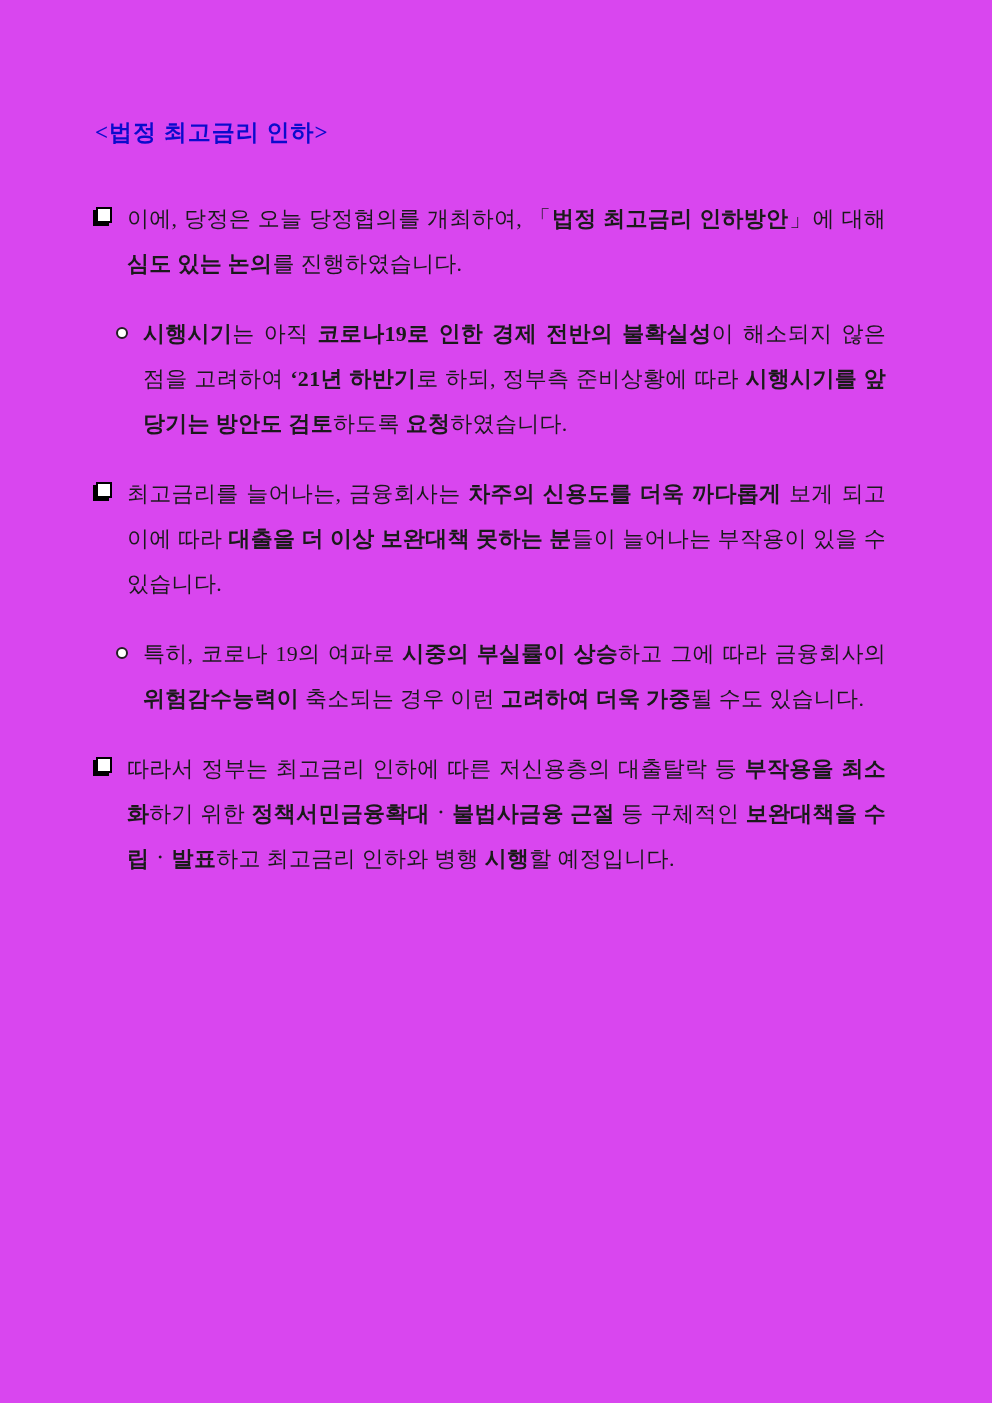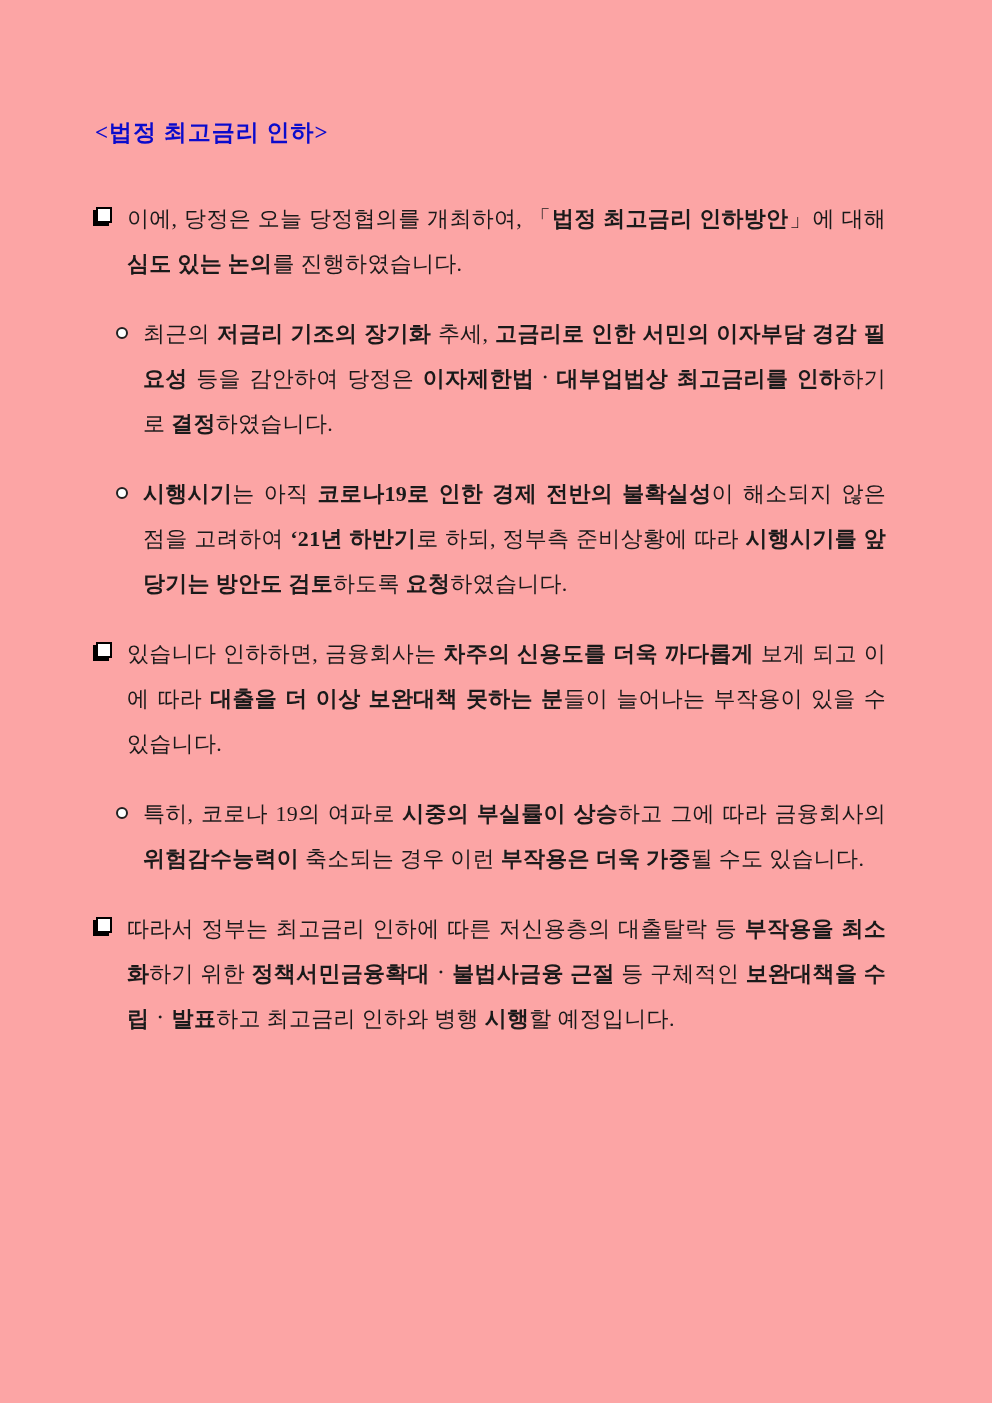--- a/index.html
+++ b/index.html
@@ -7,7 +7,7 @@
     position:relative;
     width:992px;height:1403px;
     box-sizing:border-box;
-    background:#fca5a5;
+    background:#d946ef;
     padding:85px 90px 0 95px;
     font-family:"Liberation Serif","DejaVu Serif",serif;
     color:#1a1a1a;

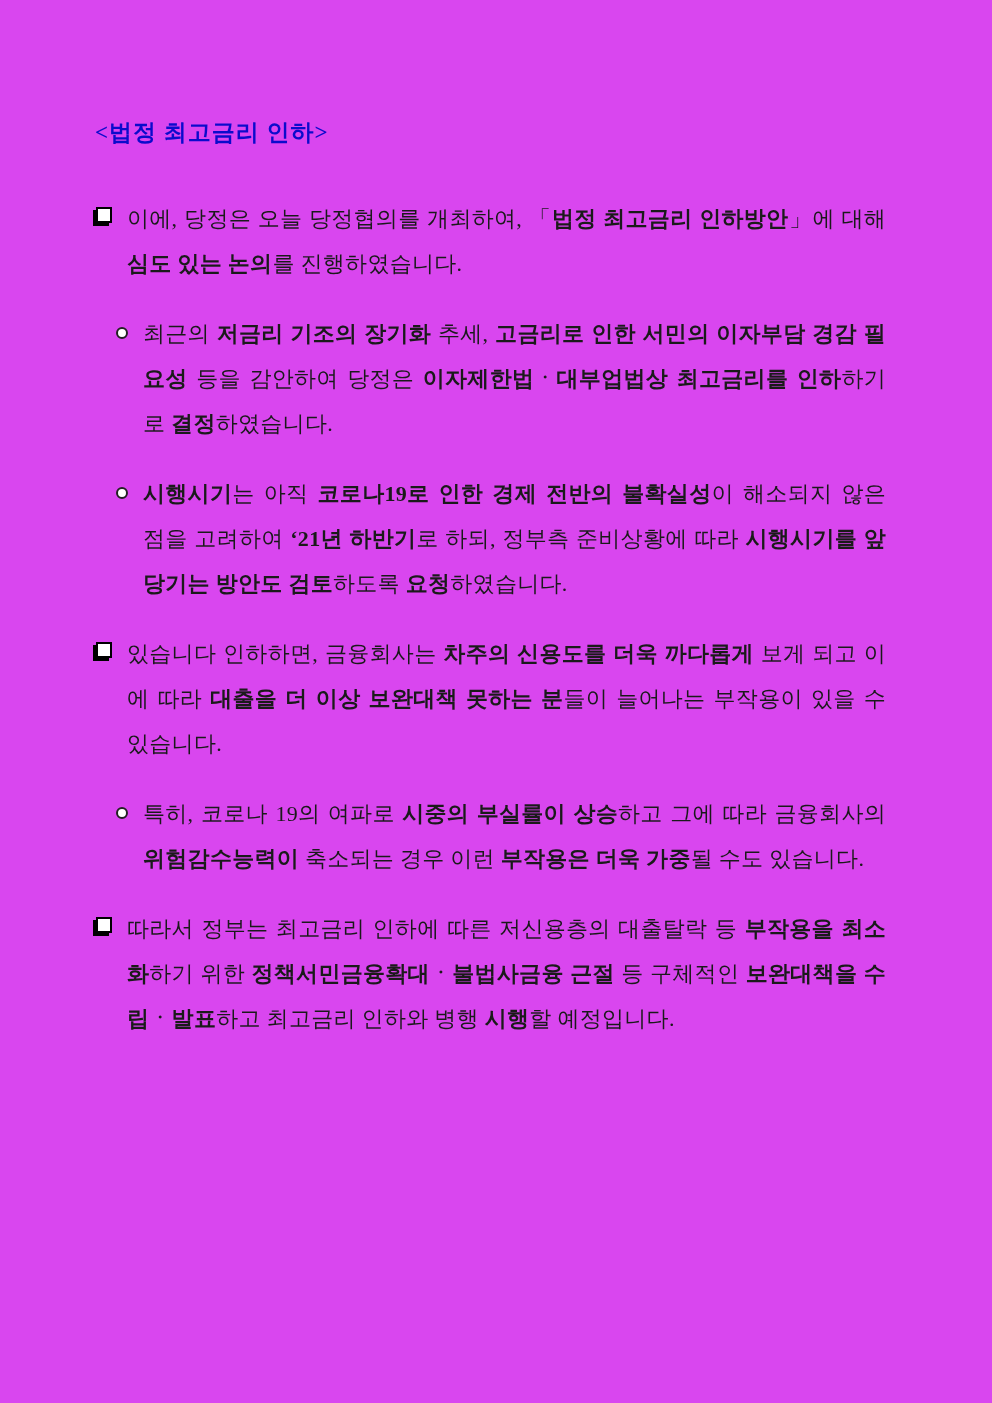--- a/index.html
+++ b/index.html
@@ -57,7 +57,6 @@
   <div>
       <div class="section-heading" style="color: rgb(11, 11, 204);">&lt;법정 최고금리 인하&gt;</div>
       <div class="para square"><span class="bullet bullet-square"></span><span class="seg">이에, 당정은 오늘 당정협의를 개최하여, 「</span><span class="seg b">법정 최고금리 인하방안</span><span class="seg">」에 대해 </span><span class="seg b">심도 있는 논의</span><span class="seg">를 진행하였습니다.</span></div>
-      <div class="para circle"><span class="bullet bullet-circle"></span><span class="seg">최근의 </span><span class="seg b">저금리 기조의 장기화</span><span class="seg"> 추세, </span><span class="seg b">고금리로 인한 서민의 이자부담 경감 필요성</span><span class="seg"> 등을 감안하여 당정은 </span><span class="seg b">이자제한법ㆍ대부업법상 최고금리를 인하</span><span class="seg">하기로 </span><span class="seg b">결정</span><span class="seg">하였습니다.</span></div>
       <div class="para circle"><span class="bullet bullet-circle"></span><span class="seg b">시행시기</span><span class="seg">는 아직 </span><span class="seg b">코로나19로 인한 경제 전반의 불확실성</span><span class="seg">이 해소되지 않은 점을 고려하여 </span><span class="seg b">‘21년 하반기</span><span class="seg">로 하되, 정부측 준비상황에 따라 </span><span class="seg b">시행시기를 앞당기는 방안도 검토</span><span class="seg">하도록 </span><span class="seg b">요청</span><span class="seg">하였습니다.</span></div>
       <div class="para square"><span class="bullet bullet-square"></span><span class="seg">있습니다 인하하면, 금융회사는 </span><span class="seg b">차주의 신용도를 더욱 까다롭게</span><span class="seg"> 보게 되고 이에 따라 </span><span class="seg b">대출을 더 이상 보완대책 못하는 분</span><span class="seg">들이 늘어나는 부작용이 있을 수 있습니다.</span></div>
       <div class="para circle"><span class="bullet bullet-circle"></span><span class="seg">특히, 코로나 19의 여파로 </span><span class="seg b">시중의 부실률이 상승</span><span class="seg">하고 그에 따라 금융회사의 </span><span class="seg b">위험감수능력이</span><span class="seg"> 축소되는 경우 이런 </span><span class="seg b">부작용은 더욱 가중</span><span class="seg">될 수도 있습니다.</span></div>

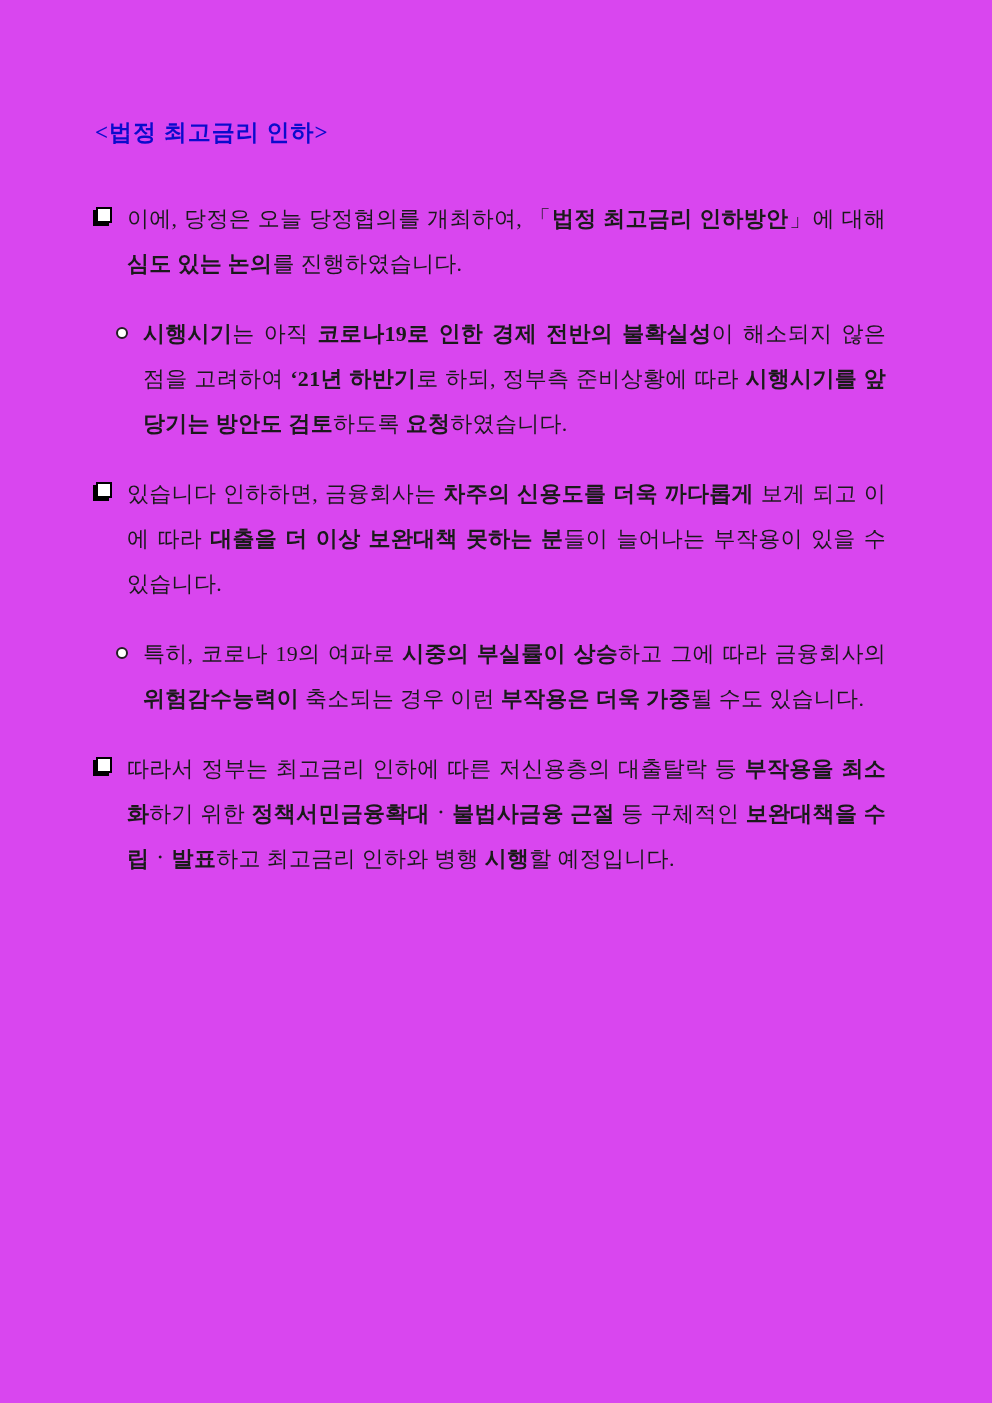--- a/index.html
+++ b/index.html
@@ -58,7 +58,7 @@
       <div class="section-heading" style="color: rgb(11, 11, 204);">&lt;법정 최고금리 인하&gt;</div>
       <div class="para square"><span class="bullet bullet-square"></span><span class="seg">이에, 당정은 오늘 당정협의를 개최하여, 「</span><span class="seg b">법정 최고금리 인하방안</span><span class="seg">」에 대해 </span><span class="seg b">심도 있는 논의</span><span class="seg">를 진행하였습니다.</span></div>
       <div class="para circle"><span class="bullet bullet-circle"></span><span class="seg b">시행시기</span><span class="seg">는 아직 </span><span class="seg b">코로나19로 인한 경제 전반의 불확실성</span><span class="seg">이 해소되지 않은 점을 고려하여 </span><span class="seg b">‘21년 하반기</span><span class="seg">로 하되, 정부측 준비상황에 따라 </span><span class="seg b">시행시기를 앞당기는 방안도 검토</span><span class="seg">하도록 </span><span class="seg b">요청</span><span class="seg">하였습니다.</span></div>
-      <div class="para square"><span class="bullet bullet-square"></span><span class="seg">있습니다 인하하면, 금융회사는 </span><span class="seg b">차주의 신용도를 더욱 까다롭게</span><span class="seg"> 보게 되고 이에 따라 </span><span class="seg b">대출을 더 이상 보완대책 못하는 분</span><span class="seg">들이 늘어나는 부작용이 있을 수 있습니다.</span></div>
+      <div class="para square"><span class="bullet bullet-square"></span><span class="seg">최고금리를 늘어나는, 금융회사는 </span><span class="seg b">차주의 신용도를 더욱 까다롭게</span><span class="seg"> 보게 되고 이에 따라 </span><span class="seg b">대출을 더 이상 보완대책 못하는 분</span><span class="seg">들이 늘어나는 부작용이 있을 수 있습니다.</span></div>
       <div class="para circle"><span class="bullet bullet-circle"></span><span class="seg">특히, 코로나 19의 여파로 </span><span class="seg b">시중의 부실률이 상승</span><span class="seg">하고 그에 따라 금융회사의 </span><span class="seg b">위험감수능력이</span><span class="seg"> 축소되는 경우 이런 </span><span class="seg b">부작용은 더욱 가중</span><span class="seg">될 수도 있습니다.</span></div>
       <div class="para square"><span class="bullet bullet-square"></span><span class="seg">따라서 정부는 최고금리 인하에 따른 저신용층의 대출탈락 등 </span><span class="seg b">부작용을 최소화</span><span class="seg">하기 위한 </span><span class="seg b">정책서민금융확대ㆍ불법사금융 근절</span><span class="seg"> 등 구체적인 </span><span class="seg b">보완대책을 수립ㆍ발표</span><span class="seg">하고 최고금리 인하와 병행 </span><span class="seg b">시행</span><span class="seg">할 예정입니다.</span></div>
     </div>

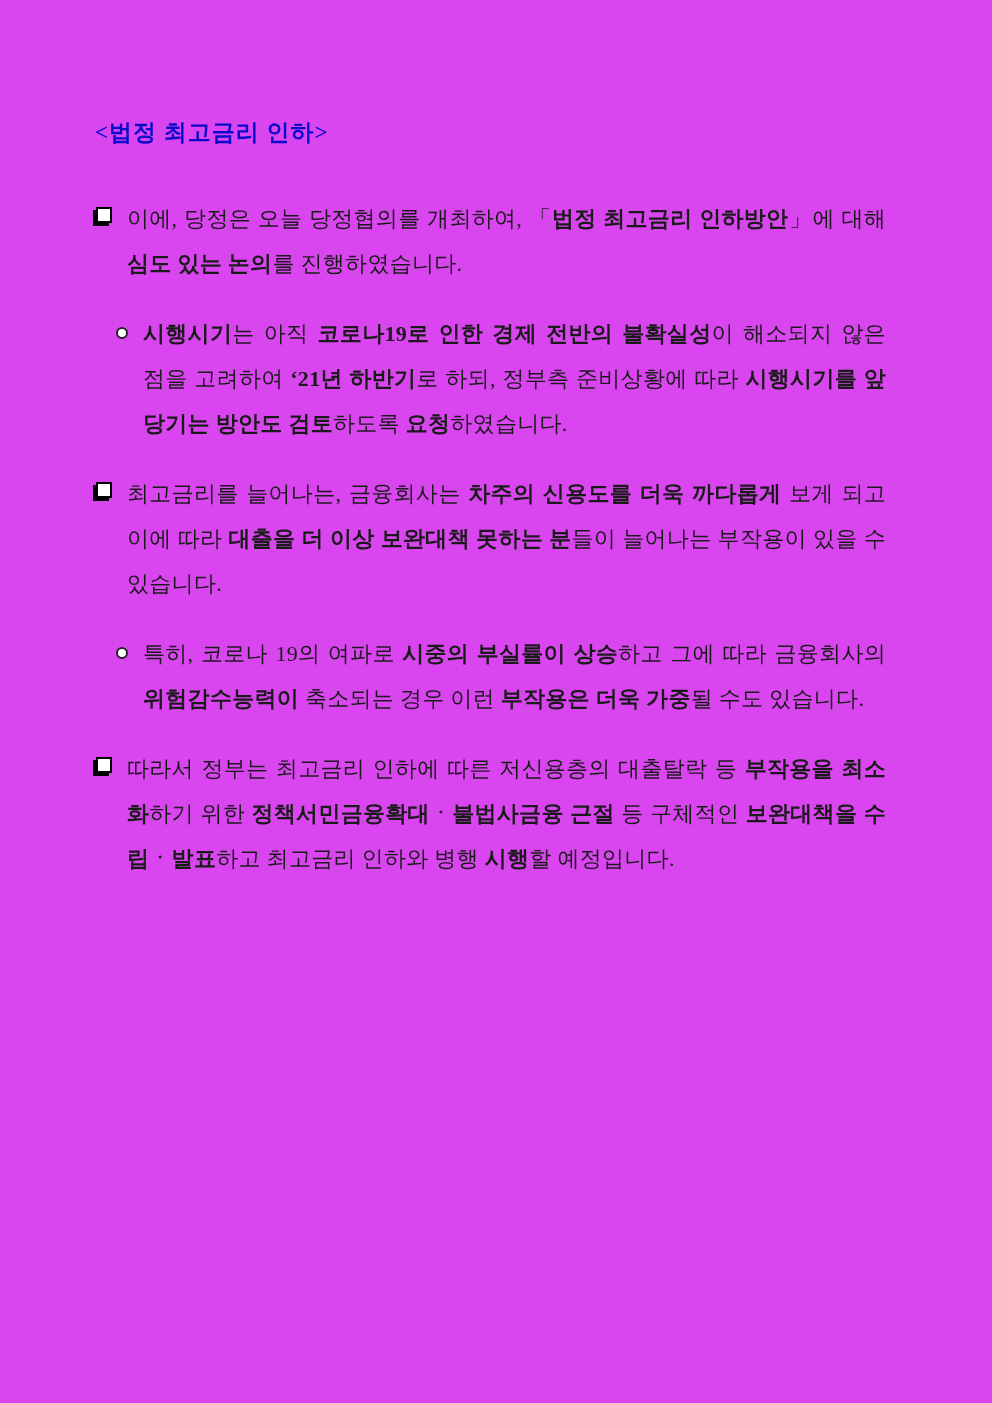--- a/index.html
+++ b/index.html
@@ -59,7 +59,7 @@
       <div class="para square"><span class="bullet bullet-square"></span><span class="seg">이에, 당정은 오늘 당정협의를 개최하여, 「</span><span class="seg b">법정 최고금리 인하방안</span><span class="seg">」에 대해 </span><span class="seg b">심도 있는 논의</span><span class="seg">를 진행하였습니다.</span></div>
       <div class="para circle"><span class="bullet bullet-circle"></span><span class="seg b">시행시기</span><span class="seg">는 아직 </span><span class="seg b">코로나19로 인한 경제 전반의 불확실성</span><span class="seg">이 해소되지 않은 점을 고려하여 </span><span class="seg b">‘21년 하반기</span><span class="seg">로 하되, 정부측 준비상황에 따라 </span><span class="seg b">시행시기를 앞당기는 방안도 검토</span><span class="seg">하도록 </span><span class="seg b">요청</span><span class="seg">하였습니다.</span></div>
       <div class="para square"><span class="bullet bullet-square"></span><span class="seg">최고금리를 늘어나는, 금융회사는 </span><span class="seg b">차주의 신용도를 더욱 까다롭게</span><span class="seg"> 보게 되고 이에 따라 </span><span class="seg b">대출을 더 이상 보완대책 못하는 분</span><span class="seg">들이 늘어나는 부작용이 있을 수 있습니다.</span></div>
-      <div class="para circle"><span class="bullet bullet-circle"></span><span class="seg">특히, 코로나 19의 여파로 </span><span class="seg b">시중의 부실률이 상승</span><span class="seg">하고 그에 따라 금융회사의 </span><span class="seg b">위험감수능력이</span><span class="seg"> 축소되는 경우 이런 </span><span class="seg b">부작용은 더욱 가중</span><span class="seg">될 수도 있습니다.</span></div>
+      <div class="para circle"><span class="bullet bullet-circle"></span><span class="seg">특히, 코로나 19의 여파로 </span><span class="seg b">시중의 부실률이 상승</span><span class="seg">하고 그에 따라 금융회사의 </span><span class="seg b">위험감수능력이</span><span class="seg"> 축소되는 경우 이런 </span><span class="seg b">고려하여 더욱 가중</span><span class="seg">될 수도 있습니다.</span></div>
       <div class="para square"><span class="bullet bullet-square"></span><span class="seg">따라서 정부는 최고금리 인하에 따른 저신용층의 대출탈락 등 </span><span class="seg b">부작용을 최소화</span><span class="seg">하기 위한 </span><span class="seg b">정책서민금융확대ㆍ불법사금융 근절</span><span class="seg"> 등 구체적인 </span><span class="seg b">보완대책을 수립ㆍ발표</span><span class="seg">하고 최고금리 인하와 병행 </span><span class="seg b">시행</span><span class="seg">할 예정입니다.</span></div>
     </div>
 </div>

